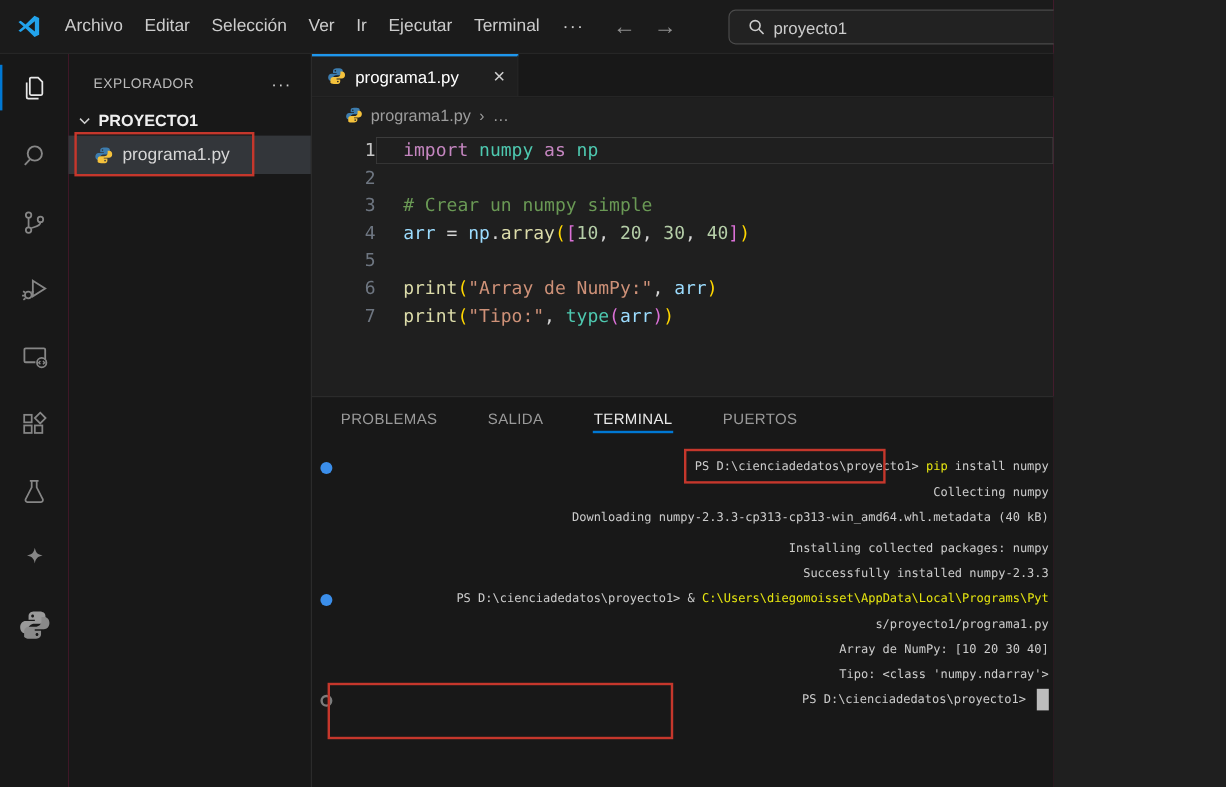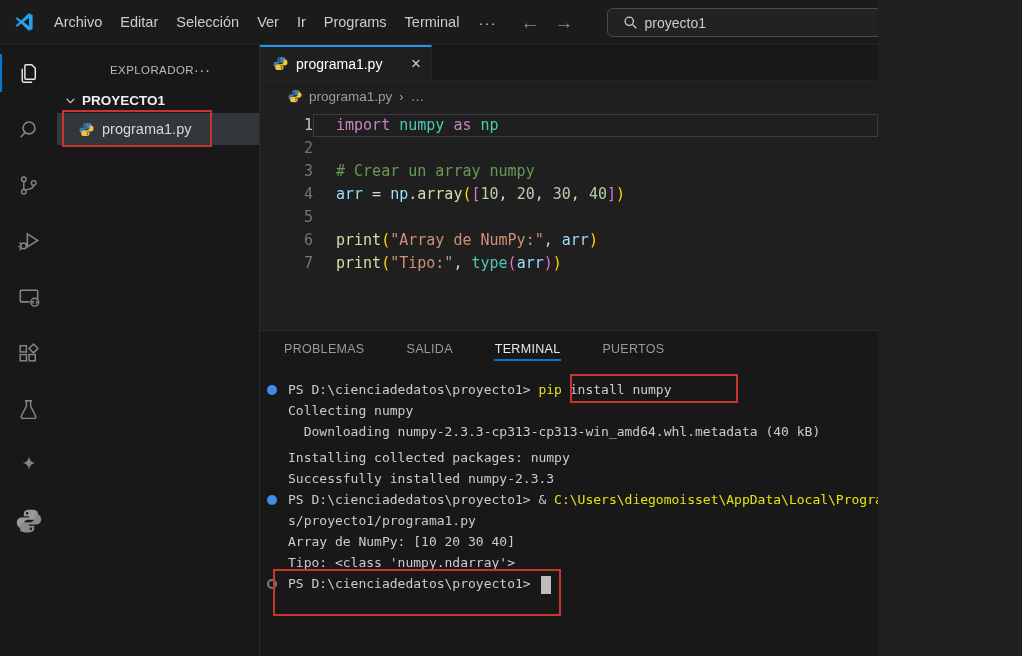--- a/index.html
+++ b/index.html
@@ -112,7 +112,7 @@
         <span class="menu-item">Selección</span>
         <span class="menu-item">Ver</span>
         <span class="menu-item">Ir</span>
-        <span class="menu-item">Programs</span>
+        <span class="menu-item">Ejecutar</span>
         <span class="menu-item">Terminal</span>
       </div>
     <span class="menu-more">···</span>

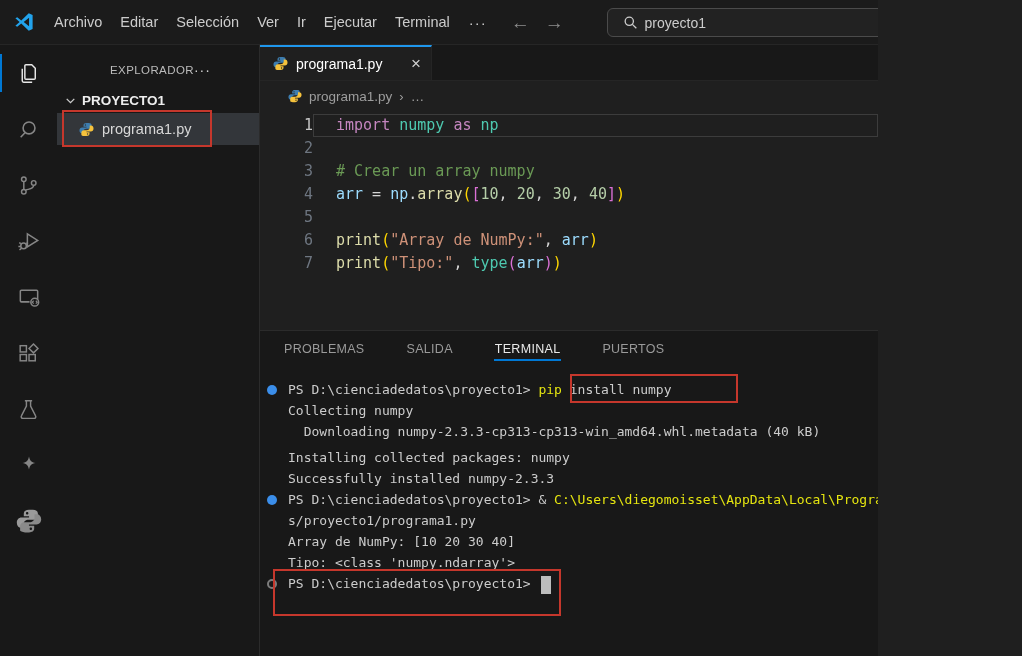--- a/index.html
+++ b/index.html
@@ -35,7 +35,7 @@
 
   .sidebar { width:203px; background:#181818; border-right:1px solid #2b2b2b;
     position:relative; flex:none; }
-  .sidebar-header { height:42px; display:flex; align-items:center; justify-content:center;
+  .sidebar-header { height:42px; display:flex; align-items:center; justify-content:space-between;
     padding:8px 16px 0 21px; }
   .sidebar-title { font-size:11.5px; letter-spacing:.4px; color:#bbbbbb; }
   .sidebar-ellipsis { color:#d0d0d0; font-size:14px; letter-spacing:1px; }

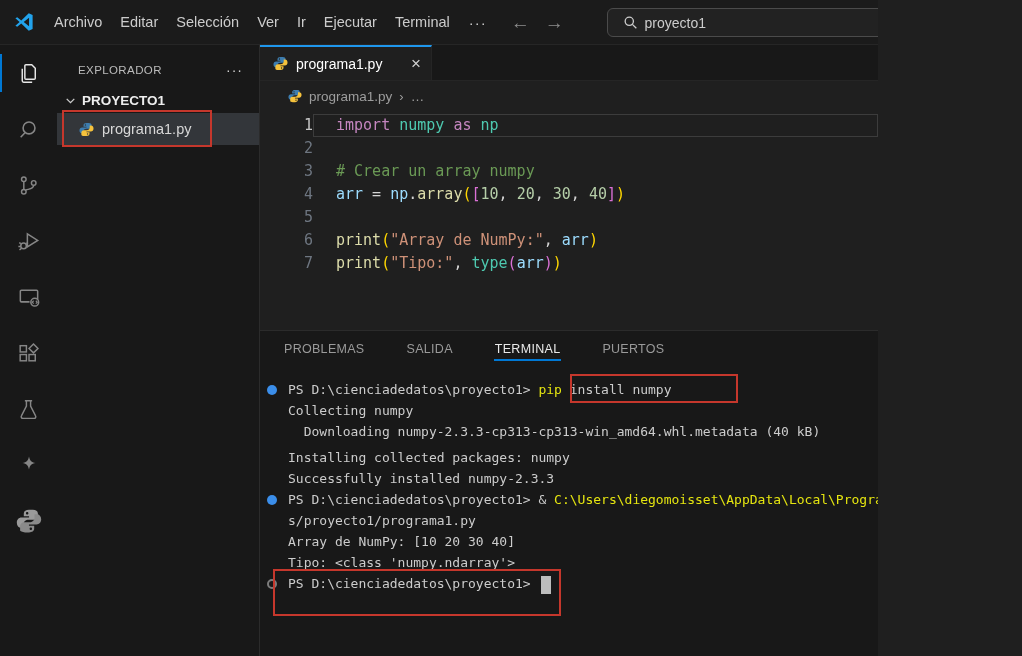--- a/index.html
+++ b/index.html
@@ -254,7 +254,7 @@
           </div>
           <div class="code-row">
             <span class="ln">3</span>
-            <span class="code-text"><span class="tok-comment"># Crear un array numpy</span></span>
+            <span class="code-text"><span class="tok-comment"># Crear un numpy simple</span></span>
           </div>
           <div class="code-row">
             <span class="ln">4</span>

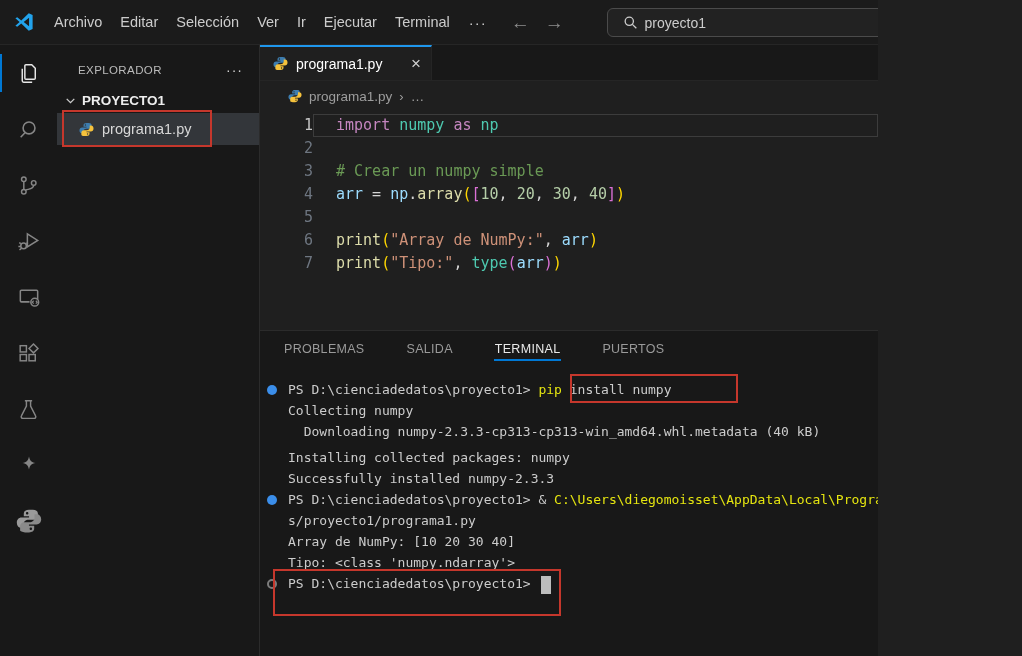--- a/index.html
+++ b/index.html
@@ -75,7 +75,7 @@
     height:2px; background:#0078d4; }
 
   .term { flex:1; font-family:"DejaVu Sans Mono","Liberation Mono",monospace;
-    font-size:13px; line-height:21px; padding:12px 4px 0 6px; overflow:hidden; position:relative; }
+    font-size:10px; line-height:21px; padding:12px 4px 0 6px; overflow:hidden; position:relative;text-align:right; }
   .term-line { height:21px; white-space:pre; position:relative; padding-left:22px; }
   .term-line.gap { margin-top:5px; }
   .blt { position:absolute; left:1px; top:6px; width:10px; height:10px; border-radius:50%; }

